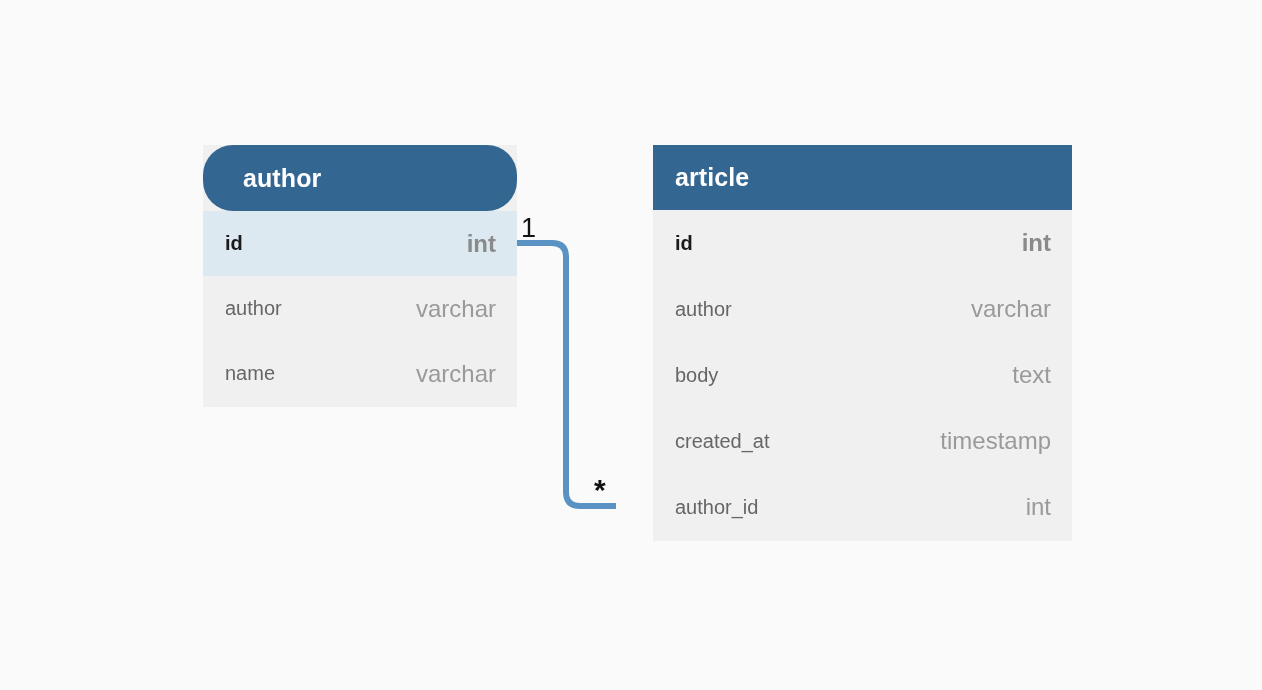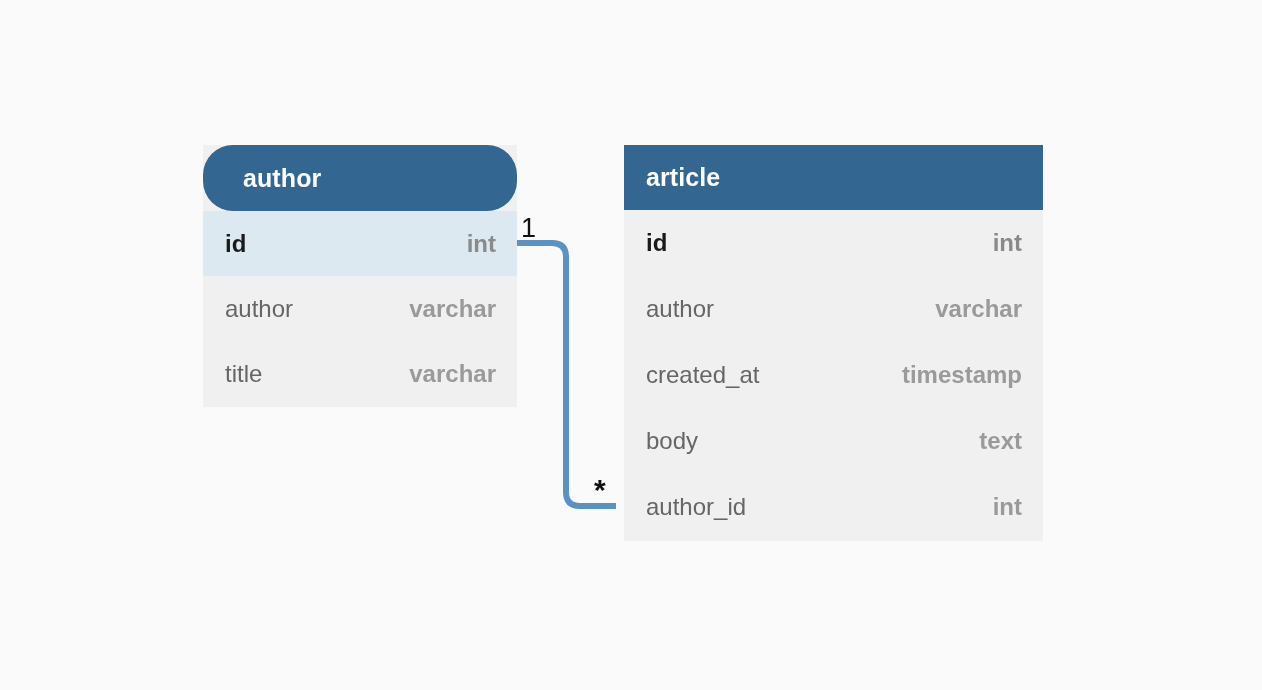--- a/index.html
+++ b/index.html
@@ -85,7 +85,7 @@
 
   
   #entity-article {
-    left: 624px;
+    left: 653px;
     top: 145px;
     width: 419px;
     height: 396px;

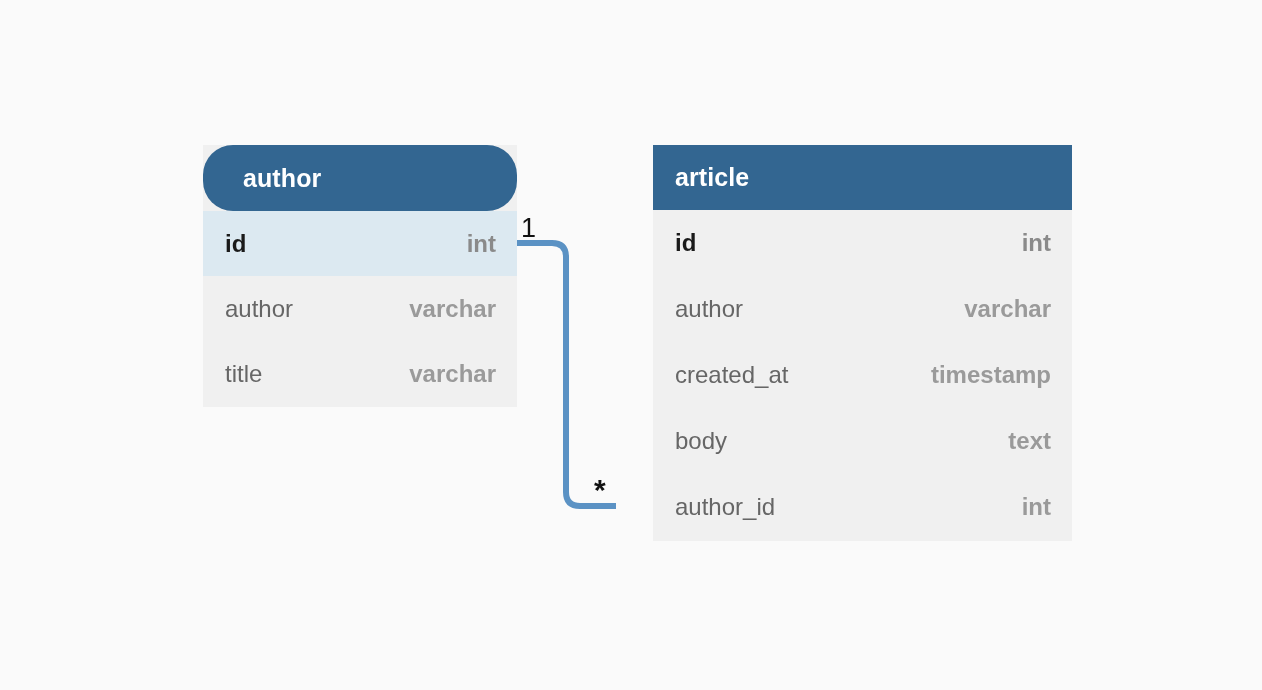--- a/index.html
+++ b/index.html
@@ -46,7 +46,7 @@
     background: #dce9f1;
   }
   .col-name {
-    font-size: 24px;
+    font-size: 20px;
     color: #666666;
     font-weight: normal;
     white-space: nowrap;

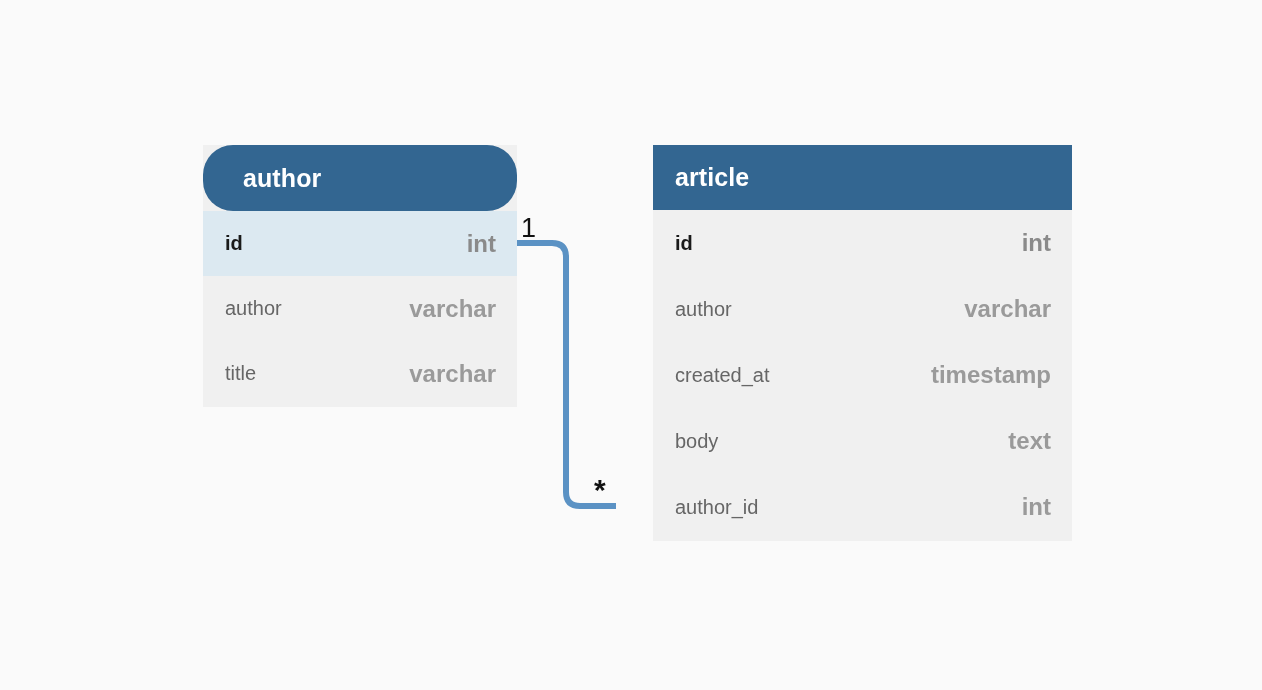--- a/index.html
+++ b/index.html
@@ -54,7 +54,7 @@
   .col-type {
     font-size: 24px;
     color: #9a9a9a;
-    font-weight: bold;
+    font-weight: normal;
     white-space: nowrap;
   }
   .entity-row.pk .col-name {

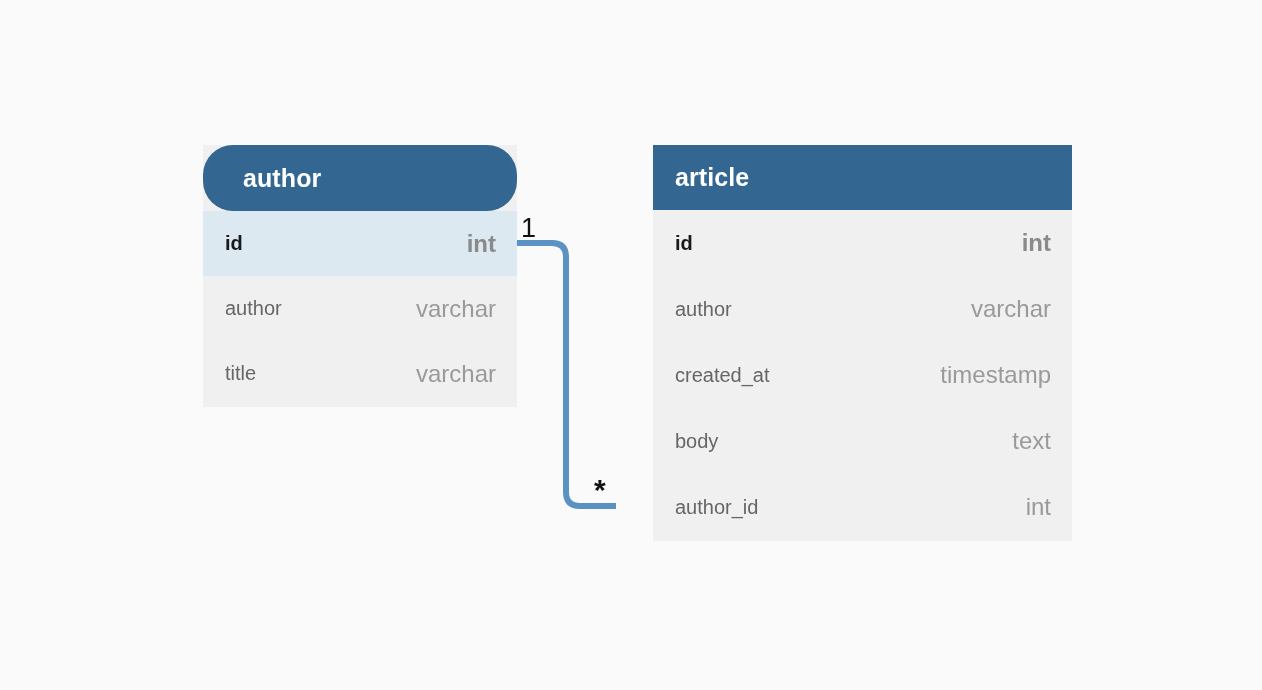--- a/index.html
+++ b/index.html
@@ -144,7 +144,7 @@
       <span class="col-type">varchar</span>
     </div>
     <div class="entity-row">
-      <span class="col-name">title</span>
+      <span class="col-name">name</span>
       <span class="col-type">varchar</span>
     </div>
   </div>

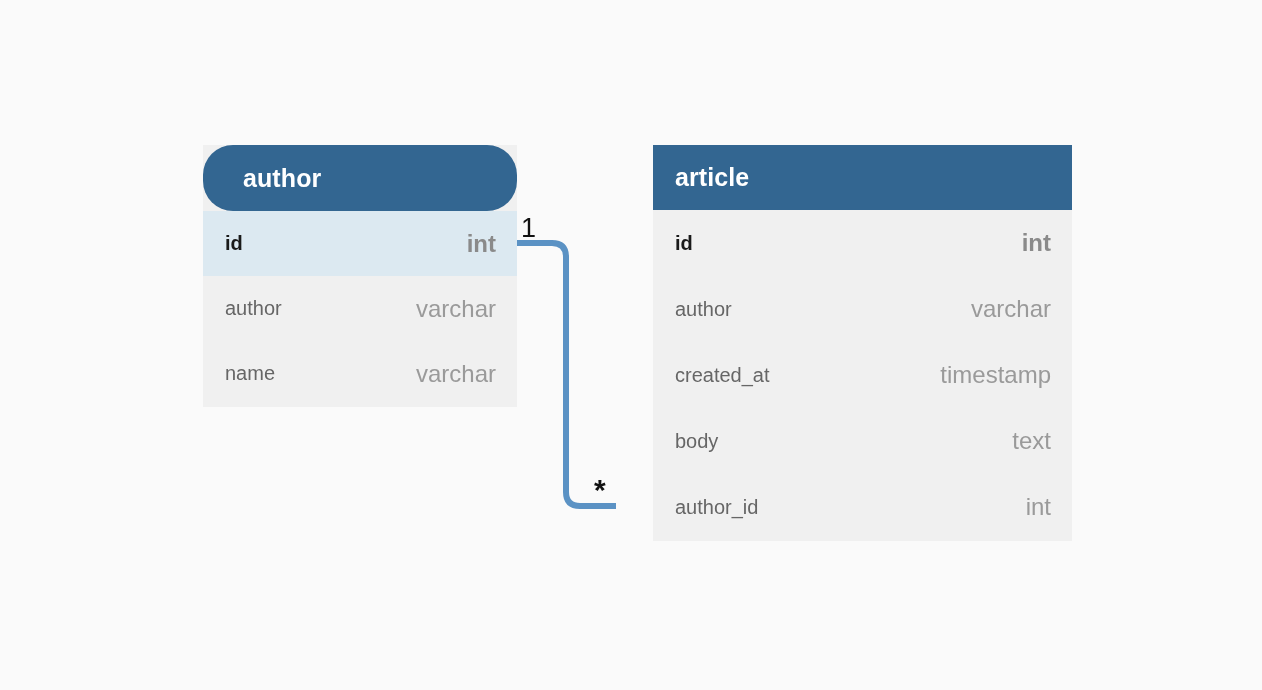--- a/index.html
+++ b/index.html
@@ -162,12 +162,12 @@
       <span class="col-type">varchar</span>
     </div>
     <div class="entity-row">
+      <span class="col-name">body</span>
+      <span class="col-type">text</span>
+    </div>
+    <div class="entity-row">
       <span class="col-name">created_at</span>
       <span class="col-type">timestamp</span>
-    </div>
-    <div class="entity-row">
-      <span class="col-name">body</span>
-      <span class="col-type">text</span>
     </div>
     <div class="entity-row">
       <span class="col-name">author_id</span>

